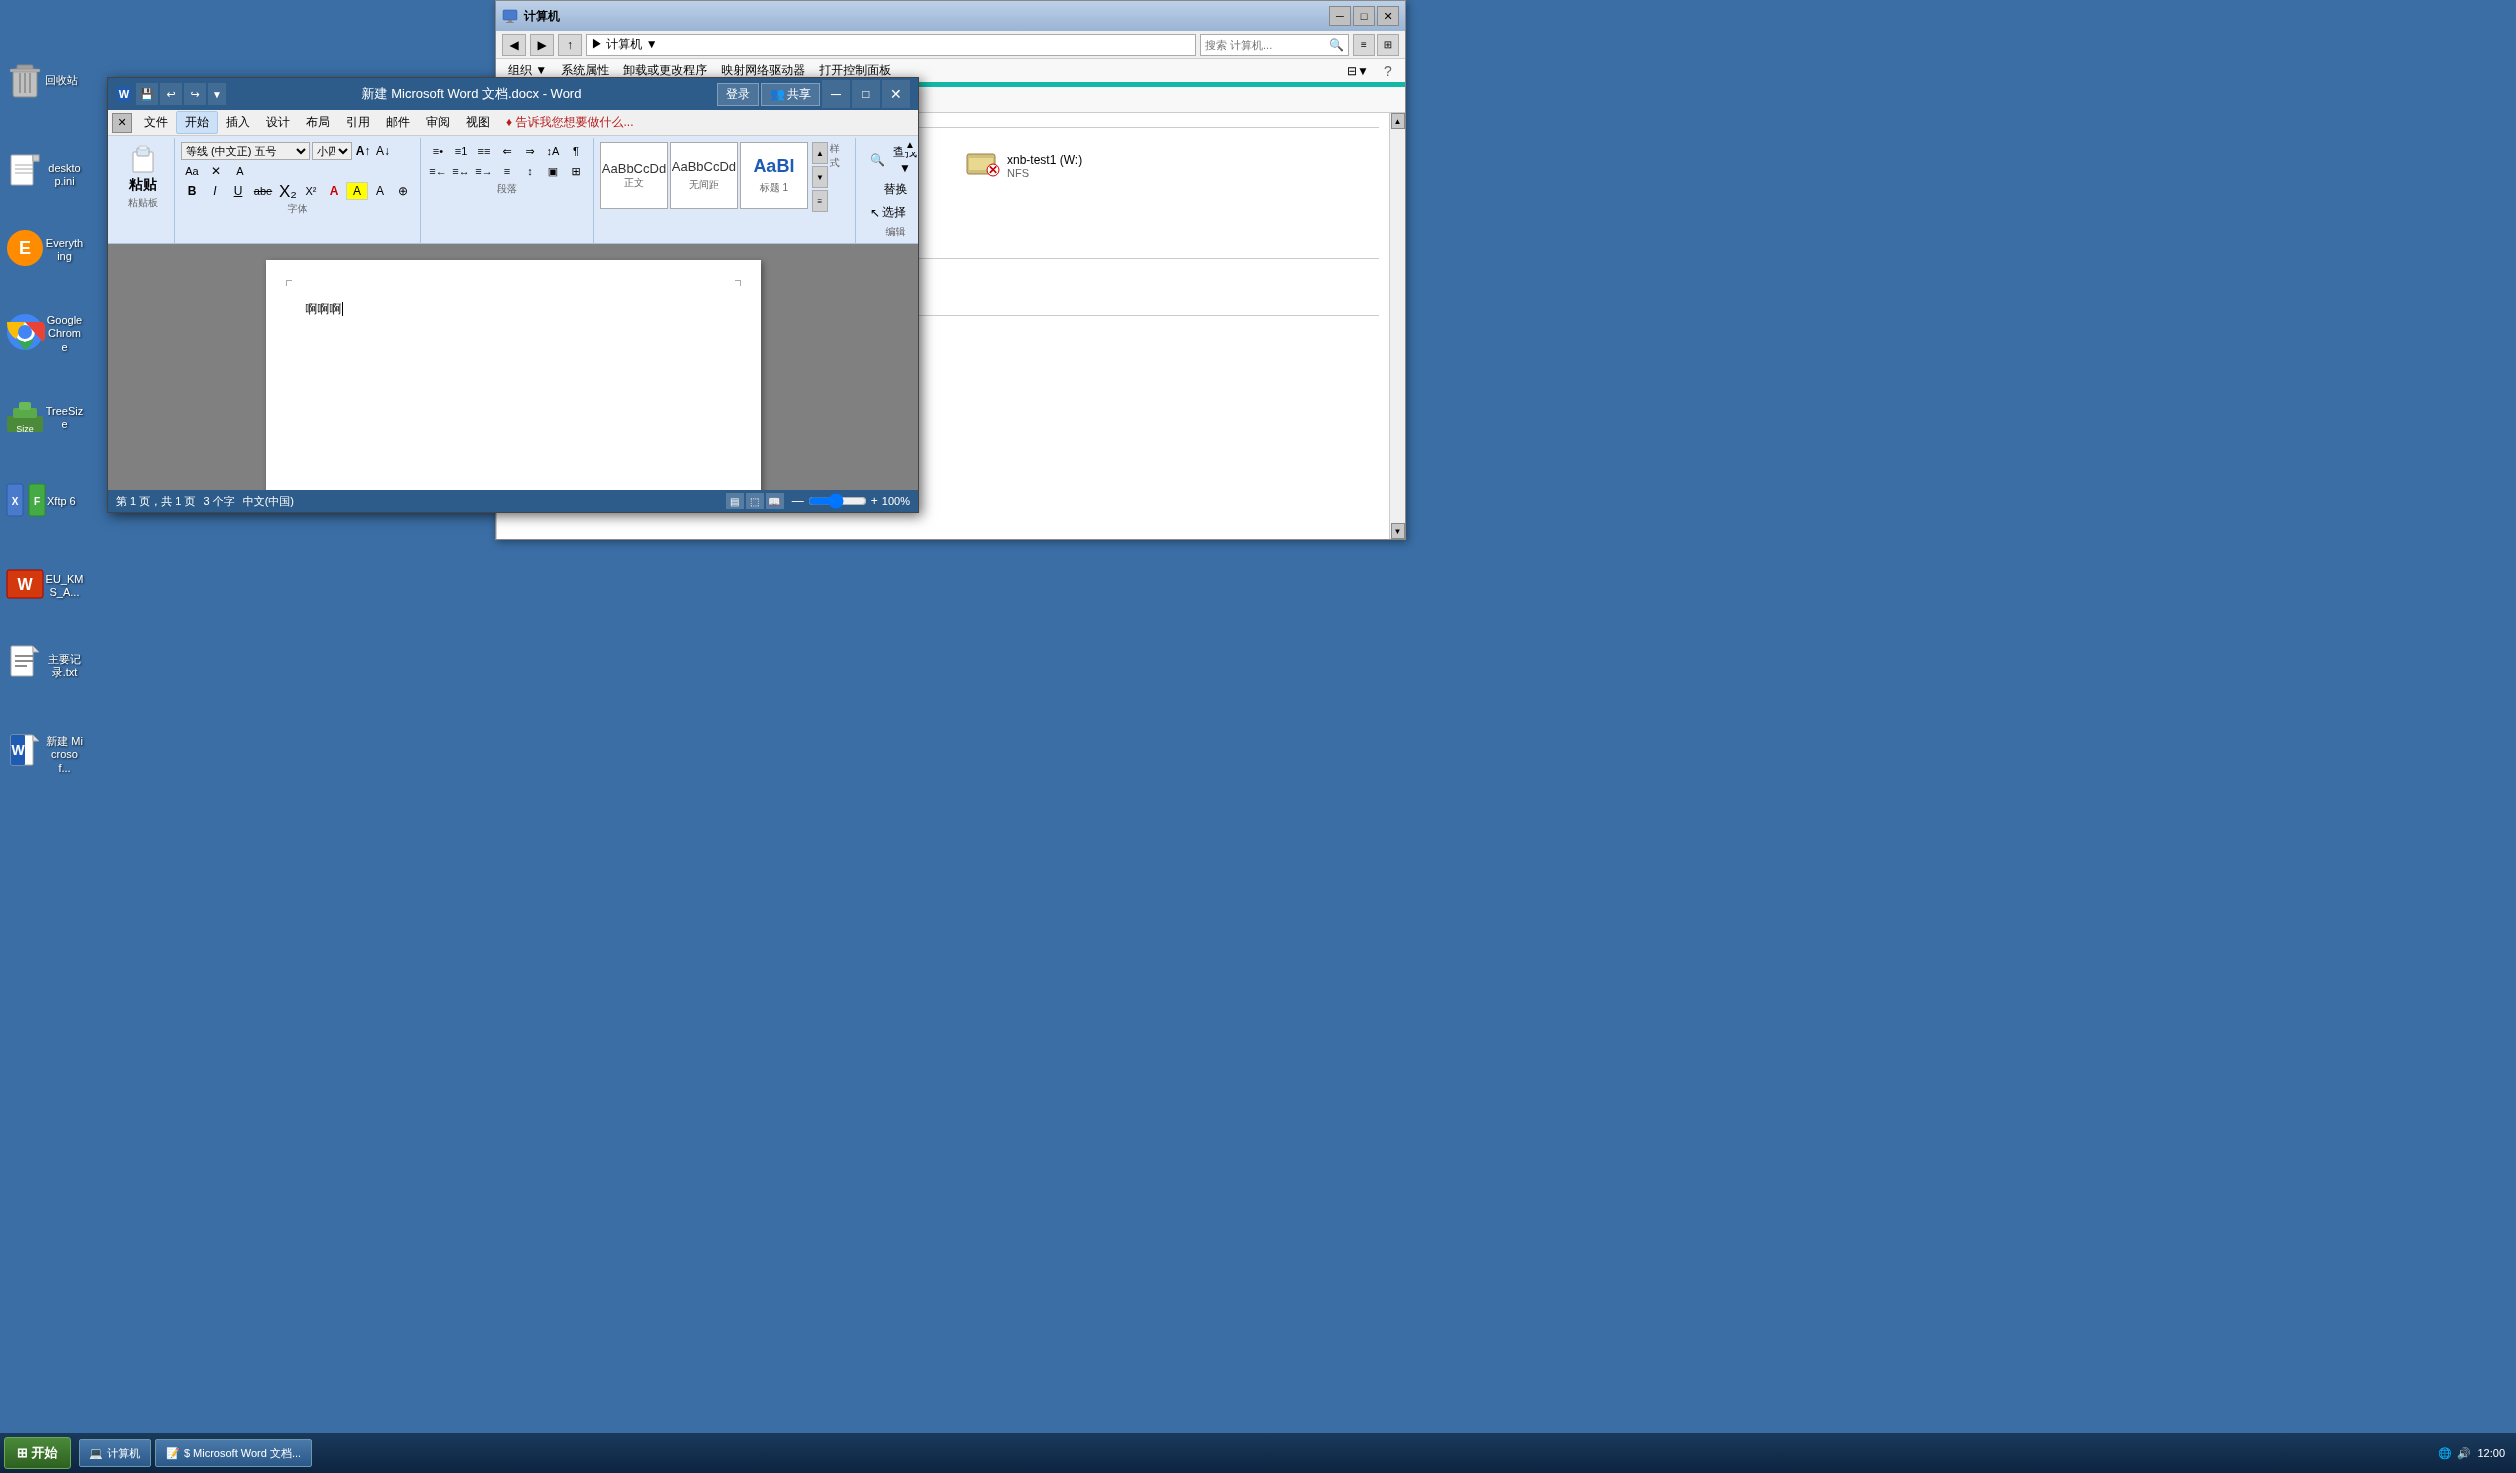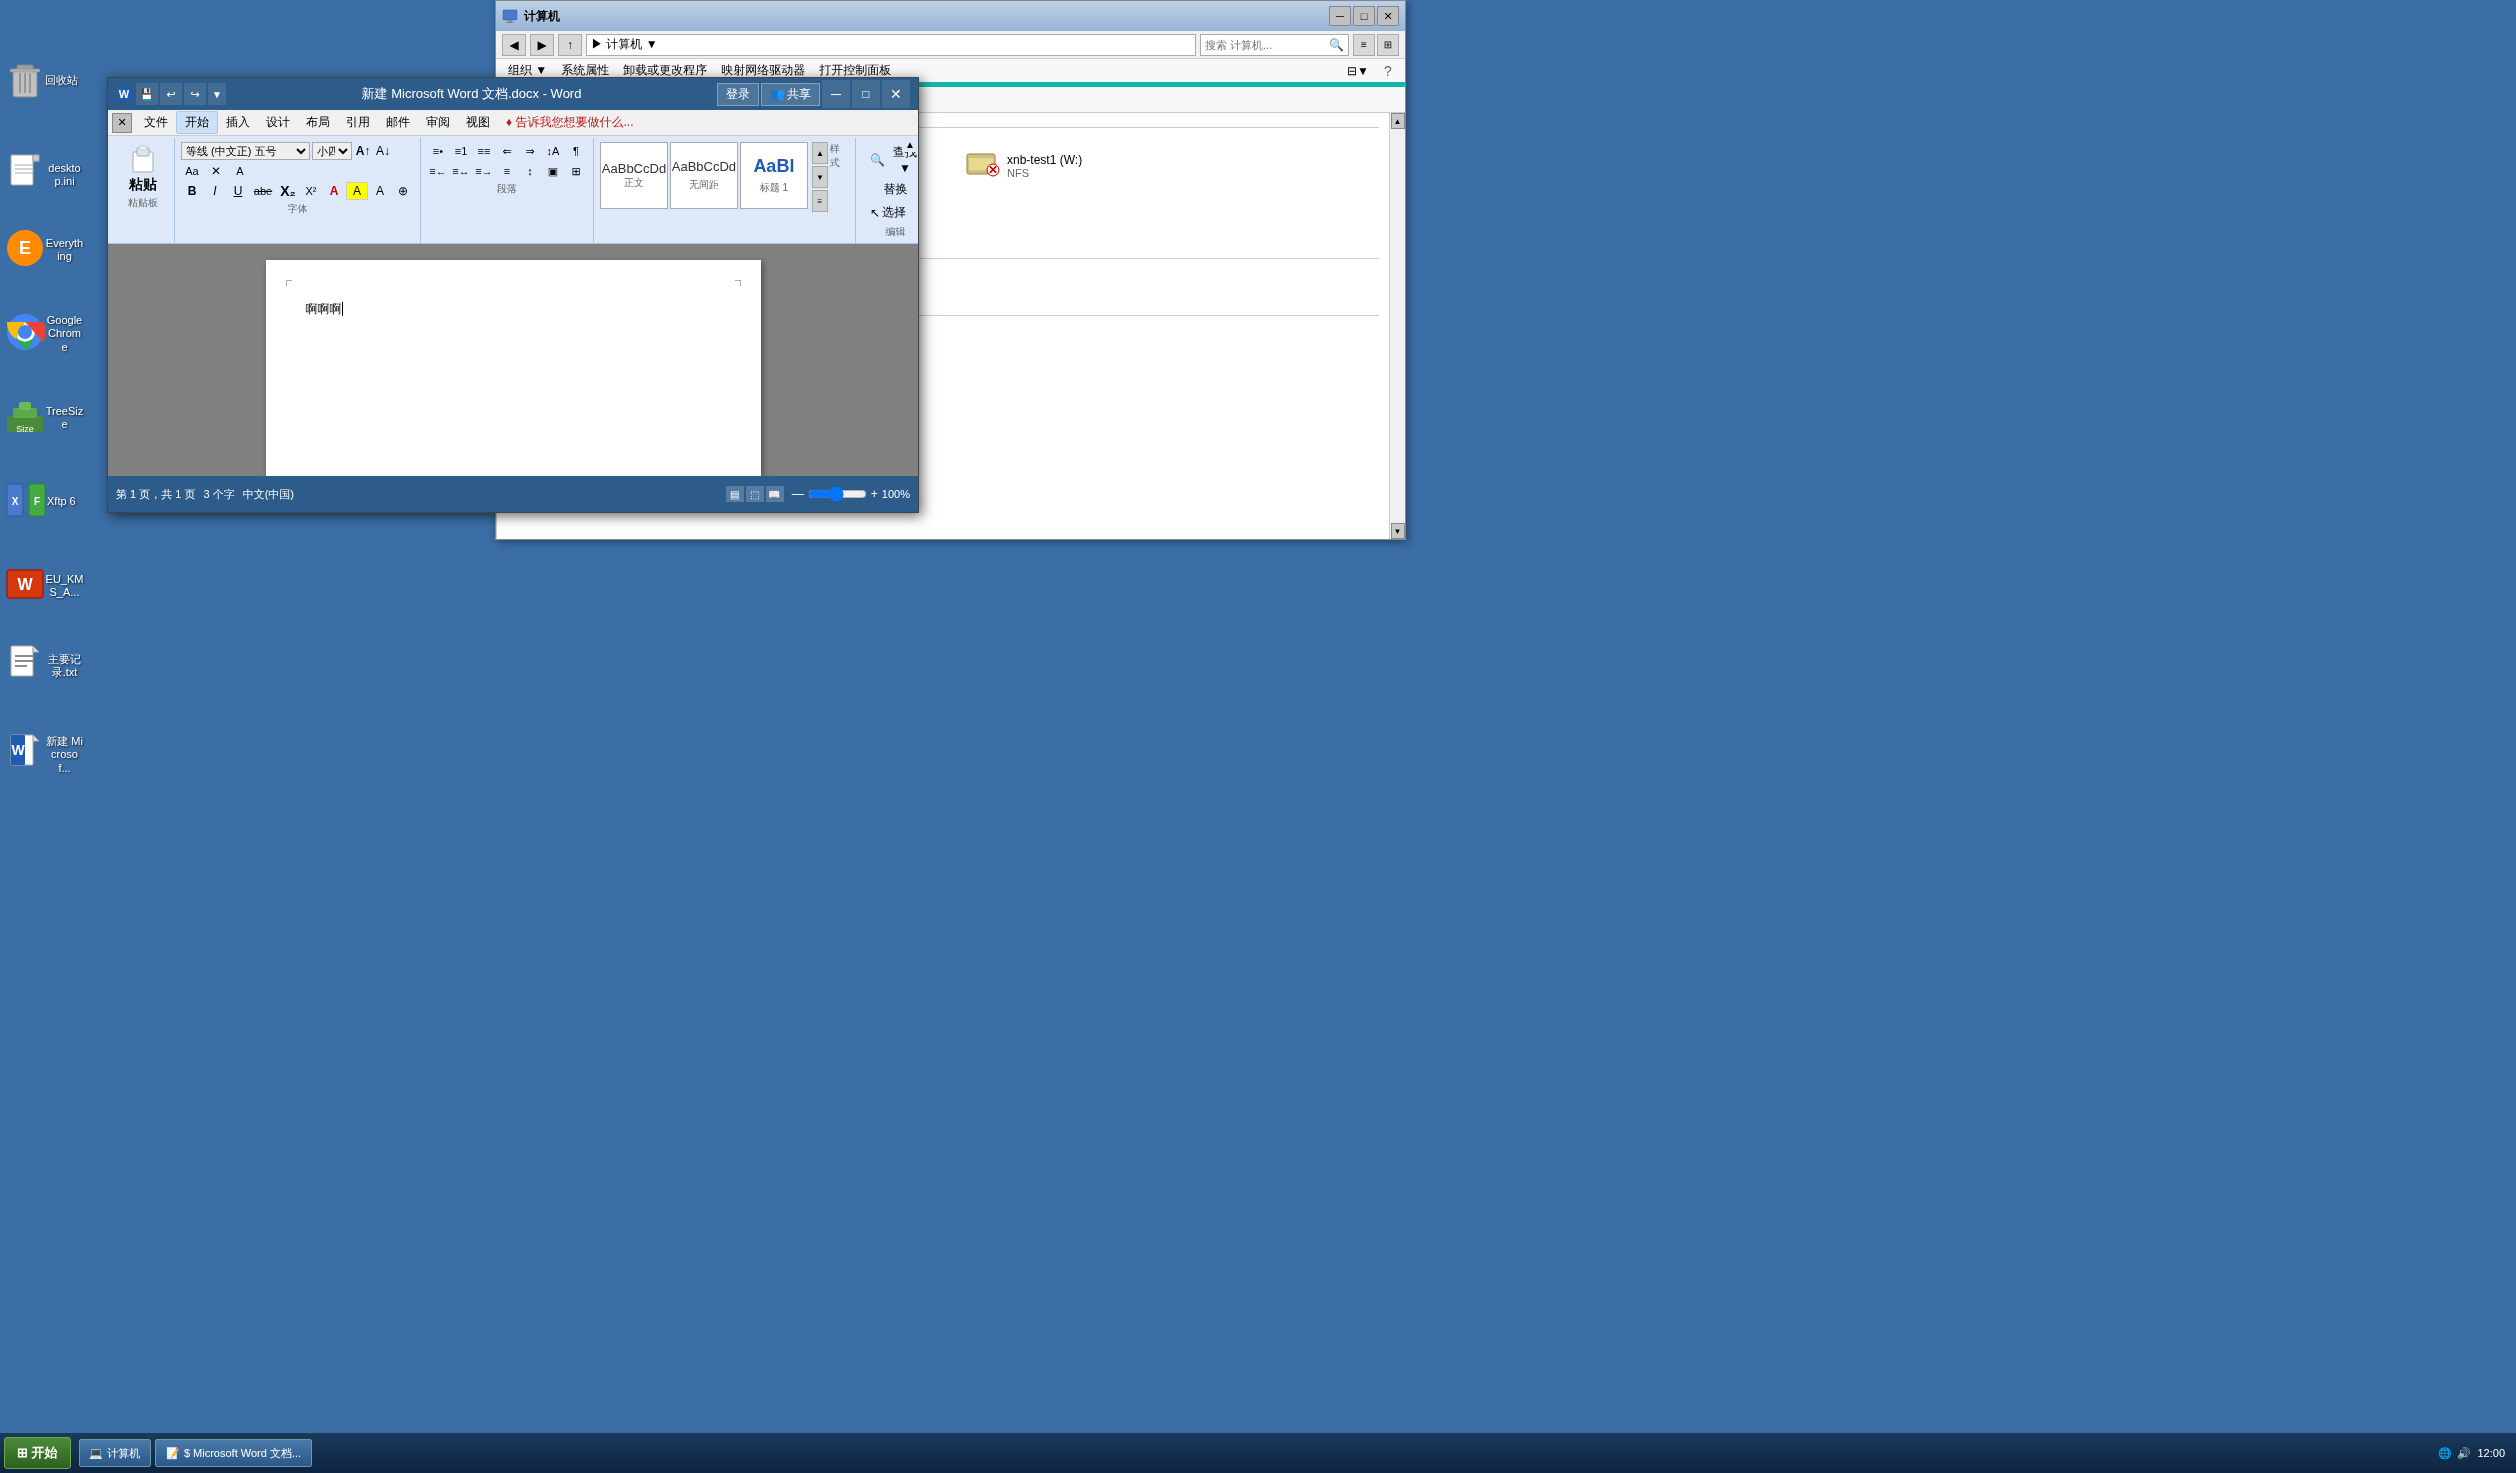--- a/index.html
+++ b/index.html
@@ -454,7 +454,7 @@
             <button style="width:22px;height:18px;background:none;border:none;cursor:pointer;font-size:12px;font-style:italic;">I</button>
             <button style="width:22px;height:18px;background:none;border:none;cursor:pointer;font-size:12px;text-decoration:underline;">U</button>
             <button style="width:26px;height:18px;background:none;border:none;cursor:pointer;font-size:11px;text-decoration:line-through;">abe</button>
-            <button style="width:22px;height:18px;background:none;border:none;cursor:pointer;font-size:14px;font-weight:bold;">X₂</button>
+            <button style="width:22px;height:18px;background:none;border:none;cursor:pointer;font-size:17px;">X₂</button>
             <button style="width:22px;height:18px;background:none;border:none;cursor:pointer;font-size:11px;">X²</button>
             <button style="width:22px;height:18px;background:none;border:none;cursor:pointer;font-size:12px;color:#cc0000;font-weight:bold;">A</button>
             <button style="width:22px;height:18px;background:none;border:none;cursor:pointer;font-size:12px;background:yellow;border:1px solid #ccc;">A</button>

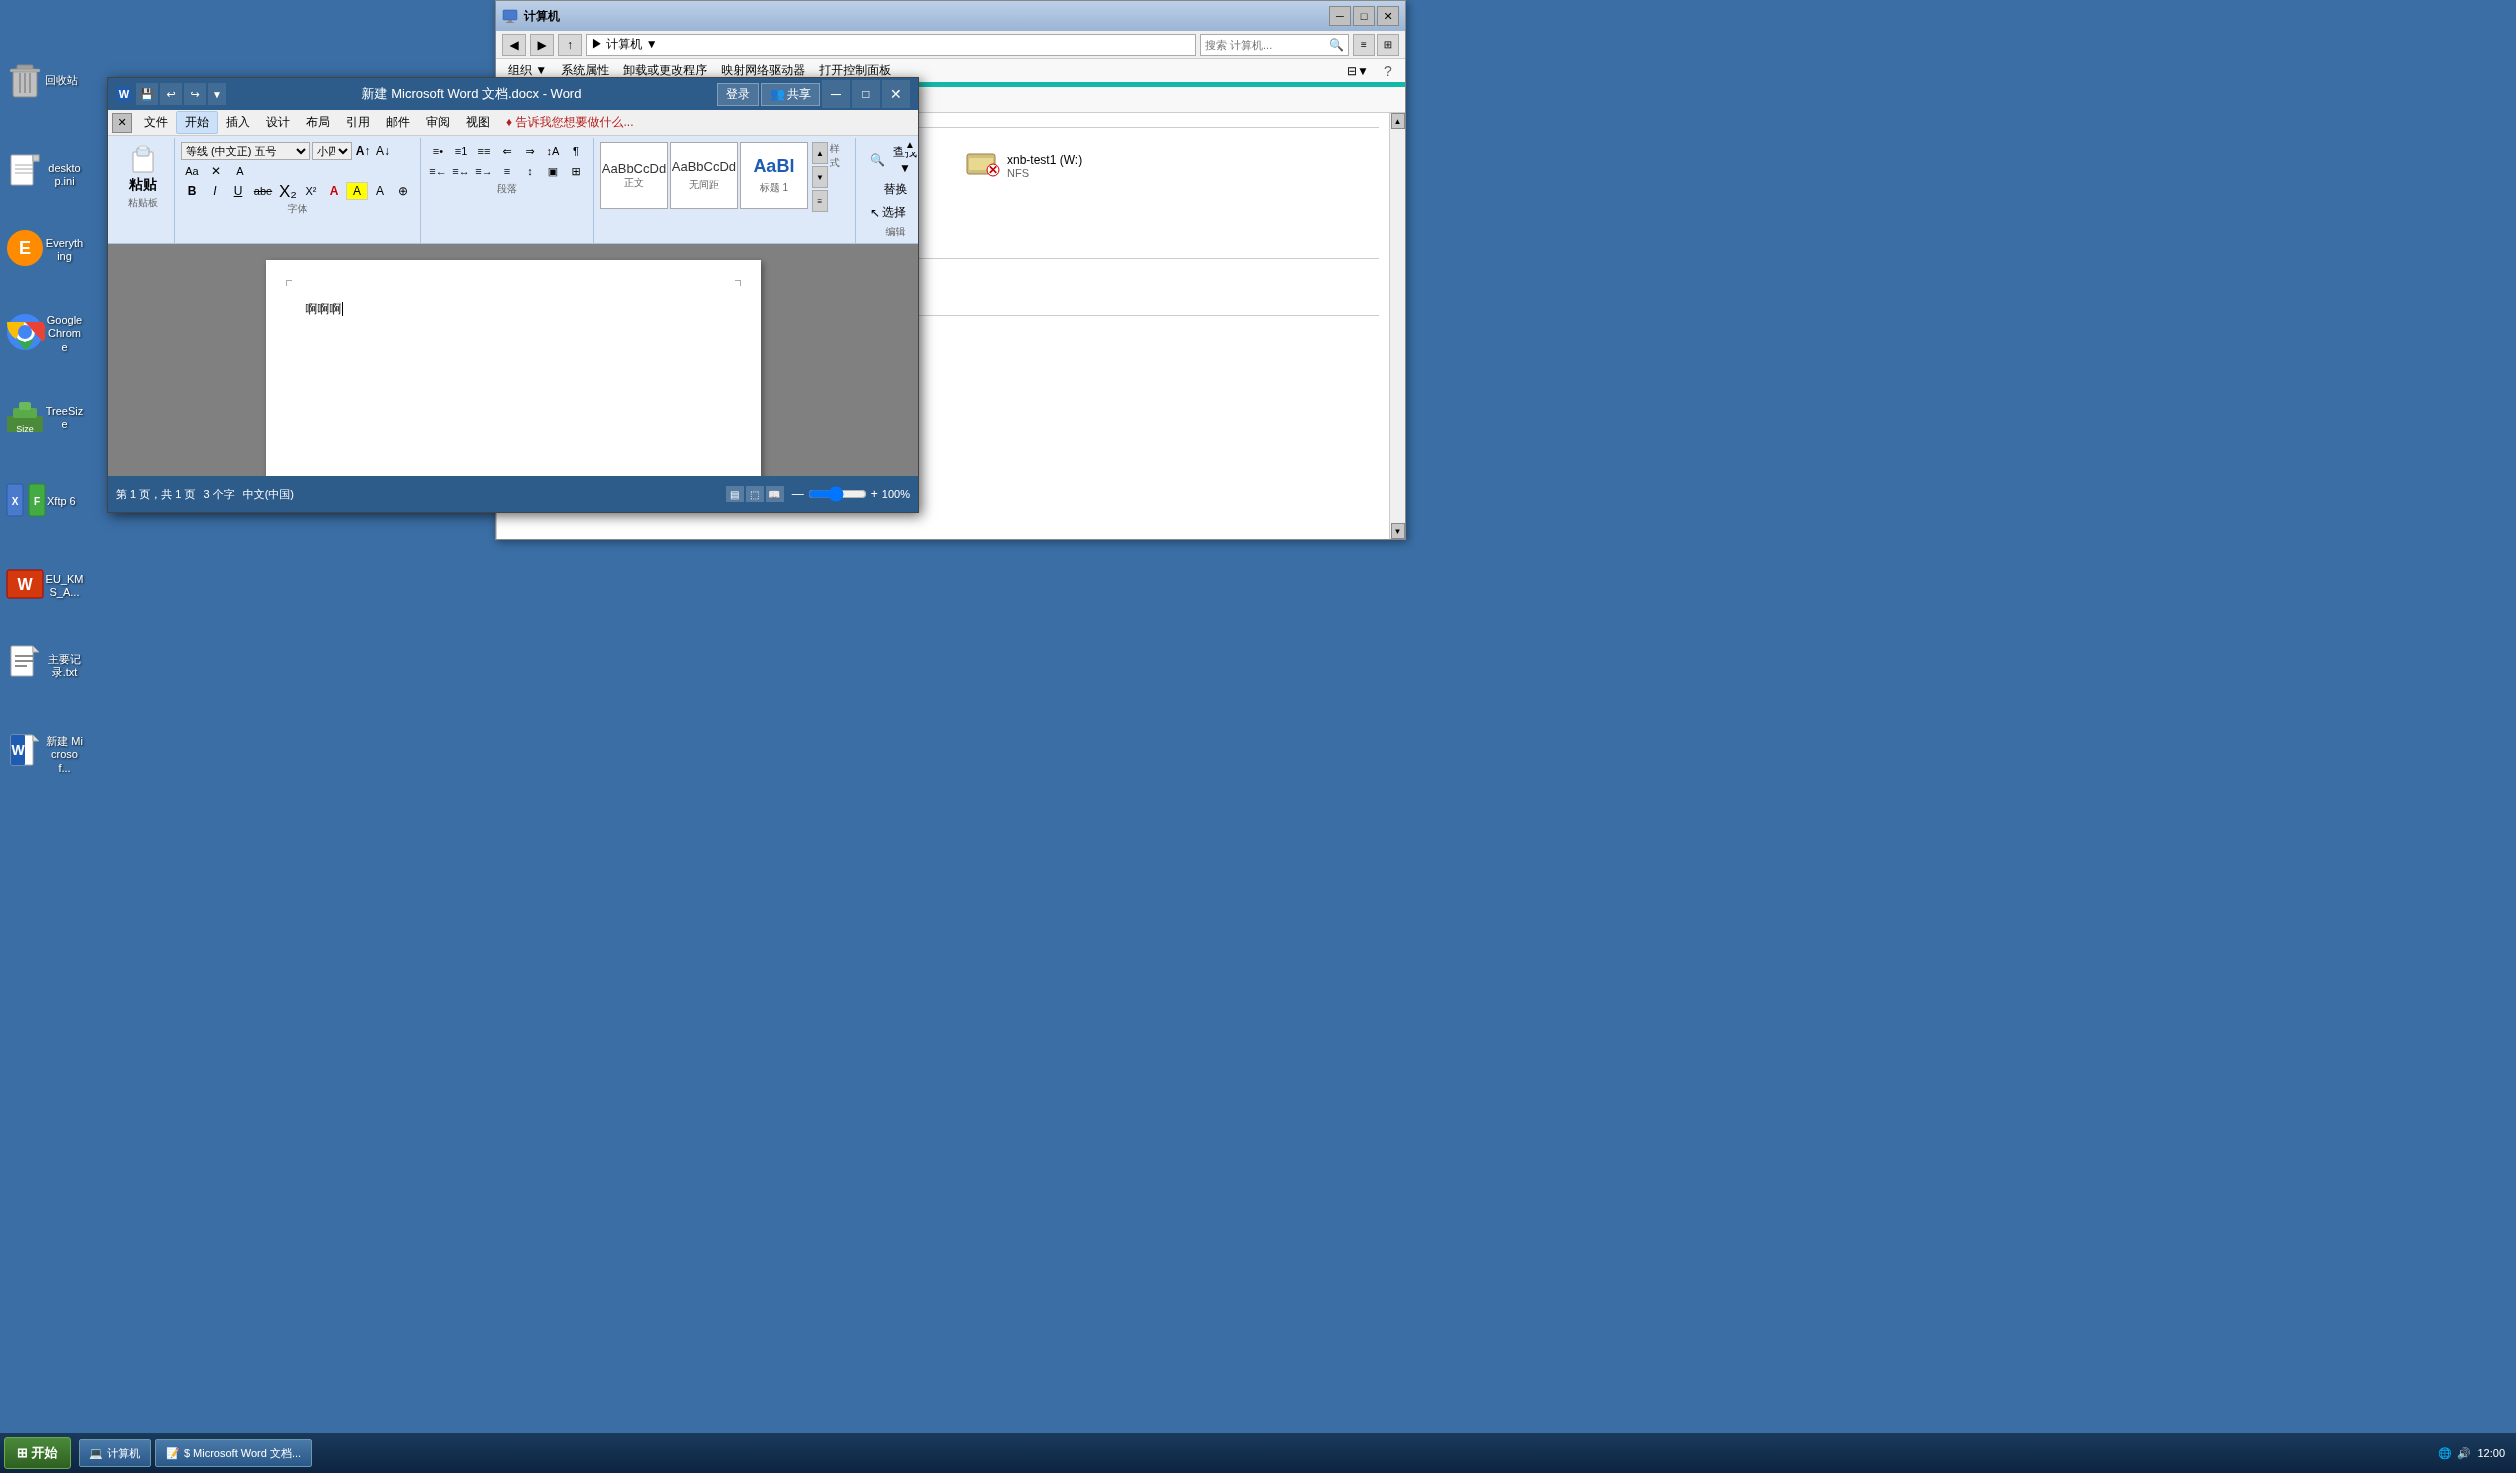--- a/index.html
+++ b/index.html
@@ -536,7 +536,7 @@
       </div>
     </div>
 
-    <div style="height:36px;background:#2e5c8a;color:white;display:flex;align-items:center;padding:0 8px;font-size:11px;gap:8px;">
+    <div style="height:22px;background:#2e5c8a;color:white;display:flex;align-items:center;padding:0 8px;font-size:11px;gap:8px;">
       <span>第 1 页，共 1 页</span>
       <span>3 个字</span>
       <span>中文(中国)</span>

